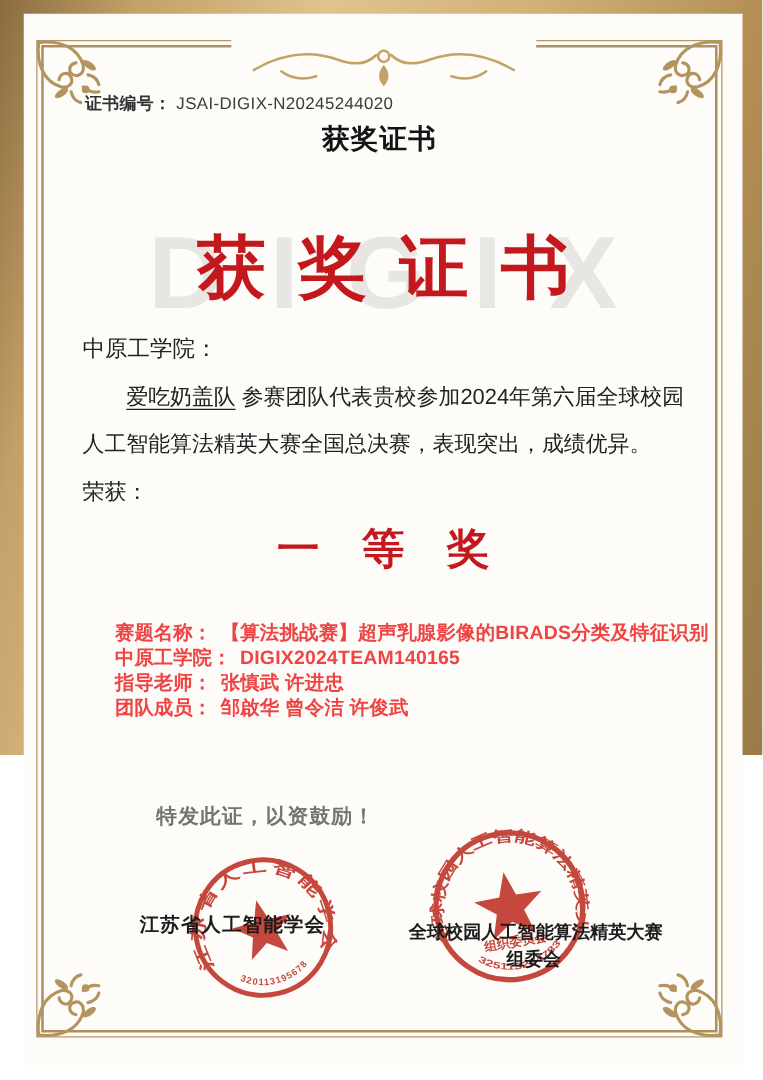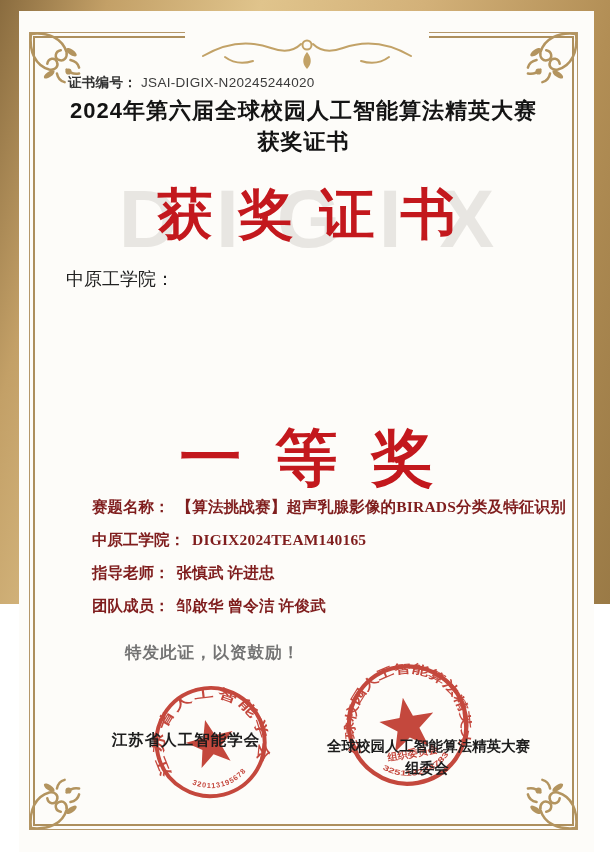--- a/index.html
+++ b/index.html
@@ -217,7 +217,6 @@
       </div>
 
       <div class="title">
-        <div>2024年第六届全球校园人工智能算法精英大赛</div>
         <div>获奖证书</div>
       </div>
 

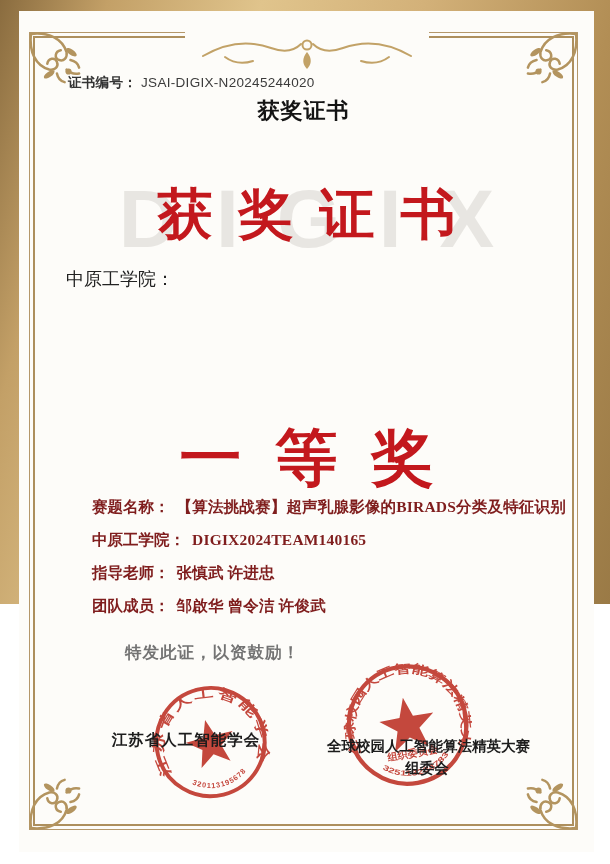--- a/index.html
+++ b/index.html
@@ -227,6 +227,9 @@
 
       <div class="body-block">
         <div class="recipient">中原工学院：</div>
+        <div class="para">
+          <span class="team-name">爱吃奶盖队</span><span> 参赛团队代表贵校参加2024年第六届全球校园人工智能算法精英大赛全国总决赛，表现突出，成绩优异。</span>
+        </div>
       </div>
 
       <div class="award">一等奖</div>

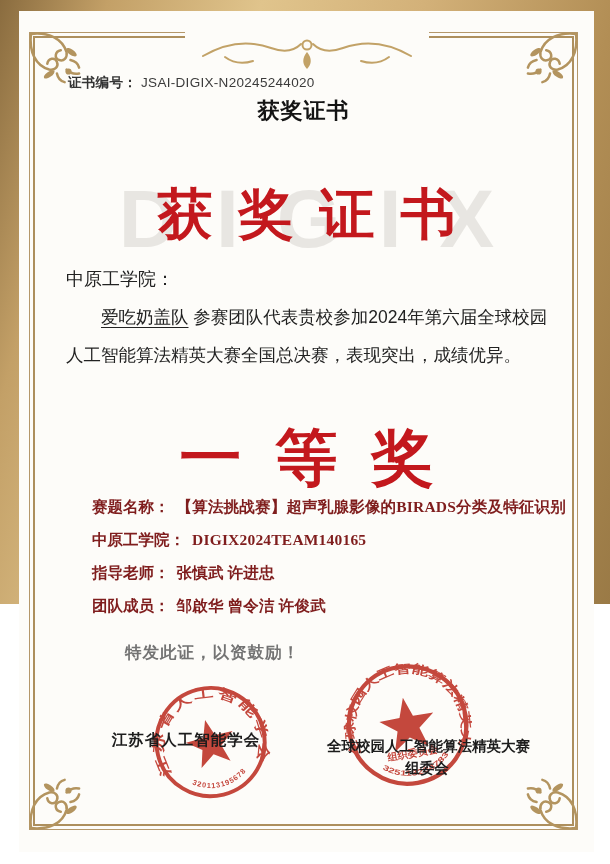--- a/index.html
+++ b/index.html
@@ -230,6 +230,7 @@
         <div class="para">
           <span class="team-name">爱吃奶盖队</span><span> 参赛团队代表贵校参加2024年第六届全球校园人工智能算法精英大赛全国总决赛，表现突出，成绩优异。</span>
         </div>
+        <div>荣获：</div>
       </div>
 
       <div class="award">一等奖</div>

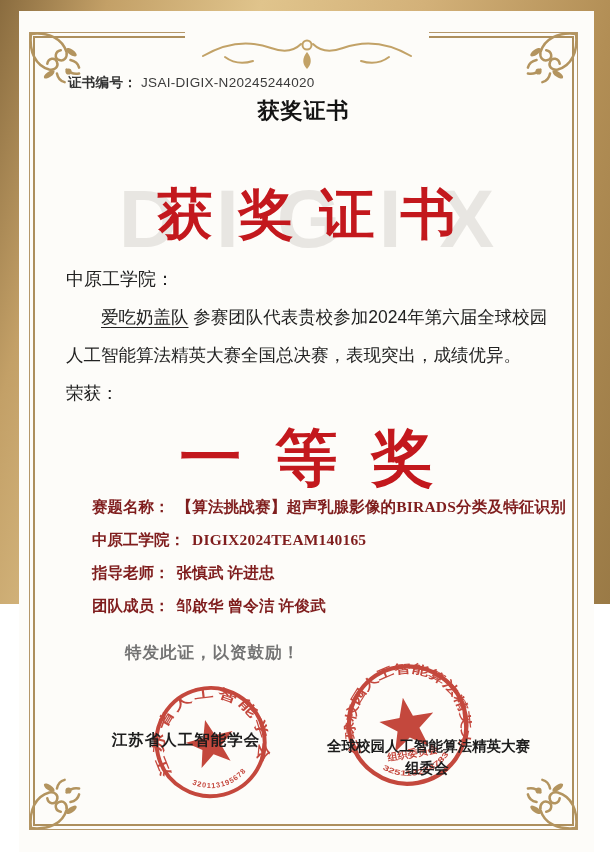--- a/index.html
+++ b/index.html
@@ -85,7 +85,7 @@
   .award {
     position: absolute; top: 405px; left: 0; right: 0; text-align: center;
     font-family: Liberation Sans, sans-serif;
-    font-size: 62px; font-weight: 900; color: #c3181d;
+    font-size: 34px; font-weight: 900; color: #c3181d;
     letter-spacing: 34px; text-indent: 34px;
   }
 

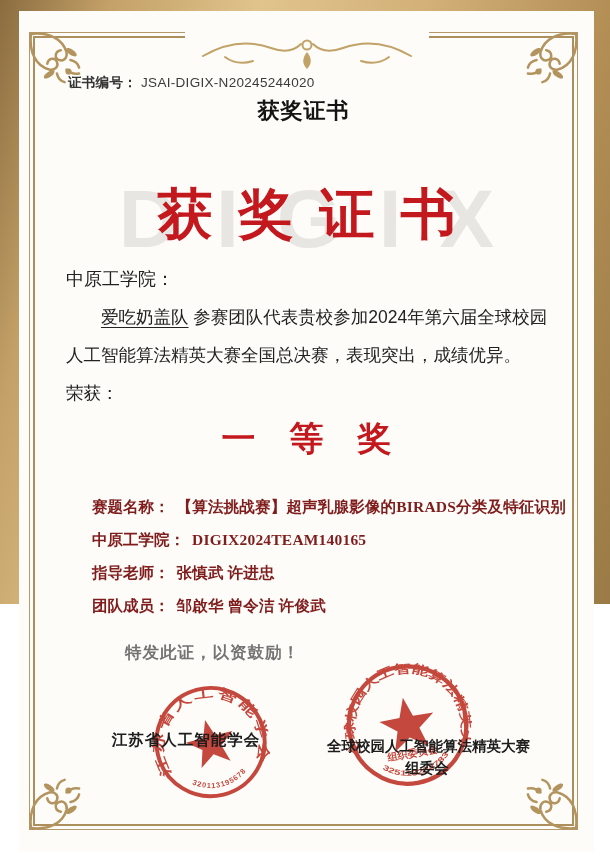--- a/index.html
+++ b/index.html
@@ -91,8 +91,8 @@
 
   .details {
     position: absolute; left: 73px; top: 486px; right: 30px;
-    display: flex; flex-direction: column; gap: 13px;
-    font-size: 15.5px; color: #7f1d1d; font-family: Liberation Serif, serif;
+    display: flex; flex-direction: column; 
+    font-size: 15.5px; color: #ef4444;
   }
   .detail-row { line-height: 20px; white-space: nowrap; }
   .dlabel { font-weight: 700; margin-right: 7px; }

